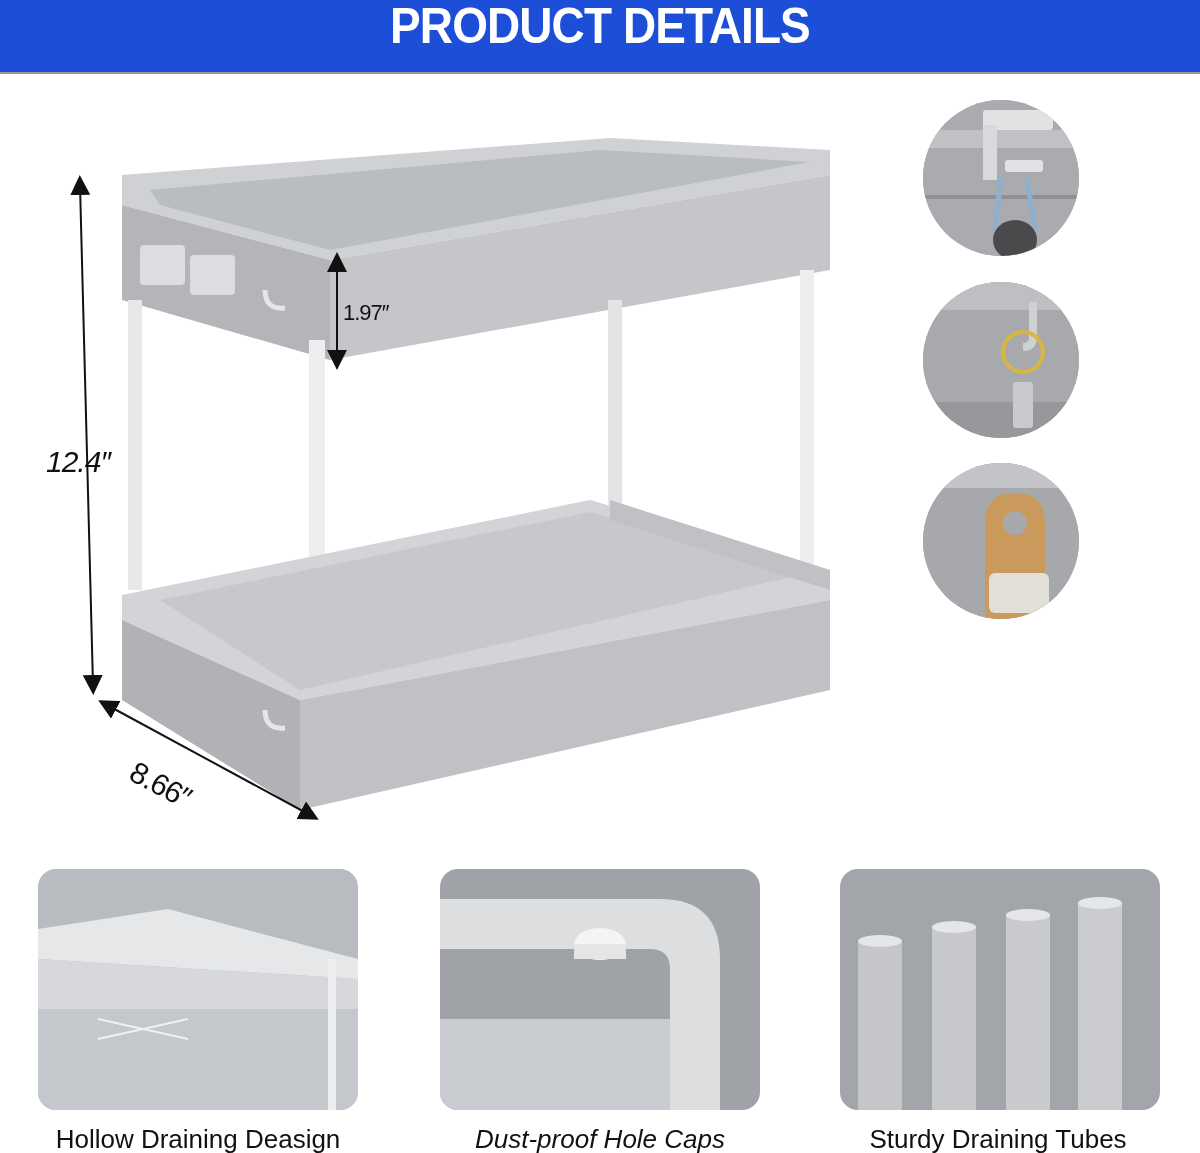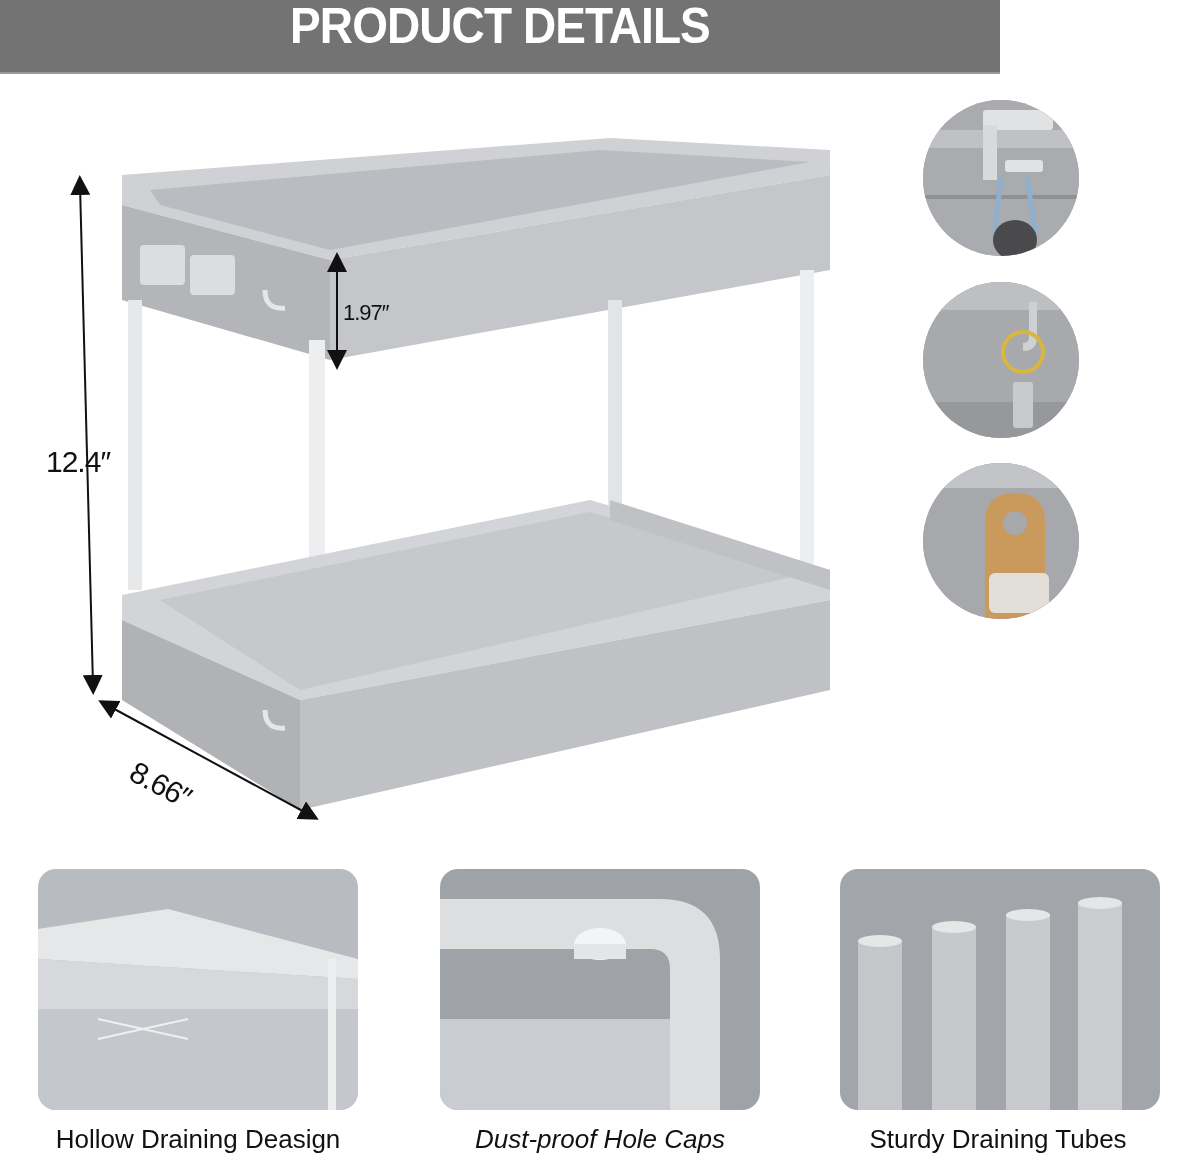--- a/index.html
+++ b/index.html
@@ -4,7 +4,7 @@
 <style>
   html, body { margin: 0; padding: 0; background: #ffffff; }
   body { width: 1200px; height: 1153px; position: relative; overflow: hidden; font-family: "Liberation Sans", sans-serif; }
-  .header { position: absolute; left: 0; top: 0; width: 1000px; height: 72px; background: #737373; border-bottom: 2px solid #9a9a9a; }
+  .header { position: absolute; left: 0; top: 0; width: 1200px; height: 72px; background: #1d4ed8; border-bottom: 2px solid #9a9a9a; }
   .header-title { position: absolute; left: 0; right: 0; top: 0; text-align: center; color: #ffffff; font-weight: 700; font-size: 50px; line-height: 52px; letter-spacing: -1px; transform: scaleX(0.92); }
 
   .main-product { position: absolute; left: 0; top: 80px; width: 900px; height: 760px; }

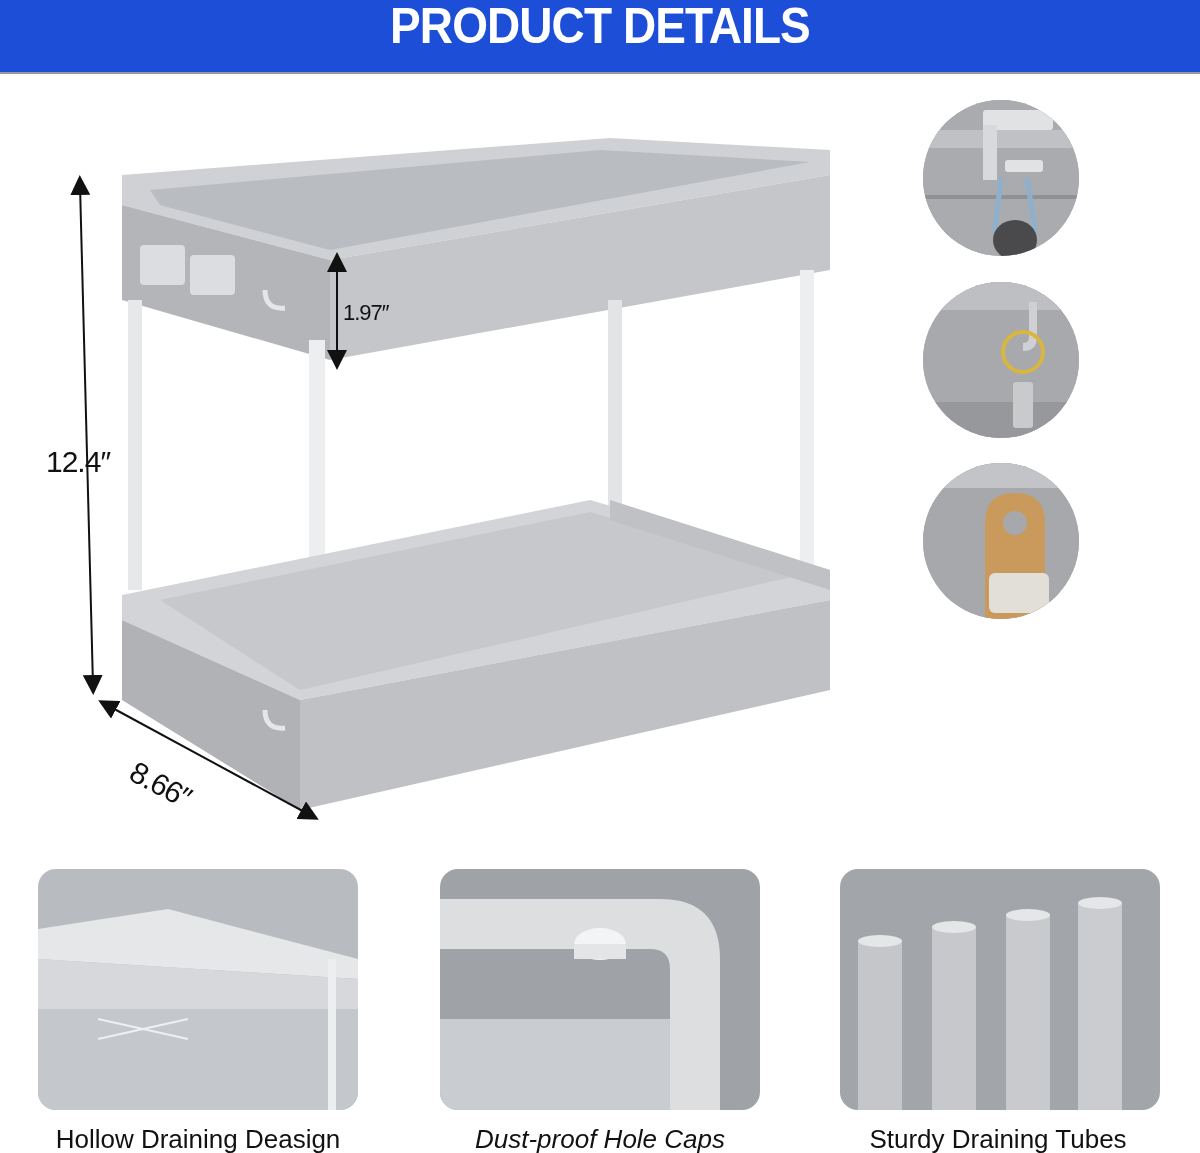--- a/index.html
+++ b/index.html
@@ -54,7 +54,7 @@
     <line x1="337" y1="262" x2="337" y2="360" stroke="#111" stroke-width="2" marker-start="url(#ah)" marker-end="url(#ah)"></line>
     <line x1="107" y1="705" x2="310" y2="815" stroke="#111" stroke-width="2" marker-start="url(#ah)" marker-end="url(#ah)"></line>
   </svg>
-  <div class="dim-label" style="left:46px; top:365px;">12.4″</div>
+  <div class="dim-label" style="left:46px; top:365px;font-style:italic;">12.4″</div>
   <div class="dim-label" style="left:343px; top:220px; font-size:22px;">1.97″</div>
   <div class="dim-label" style="left:140px; top:675px; transform: rotate(28deg); transform-origin: left top;">8.66″</div>
 </div>

